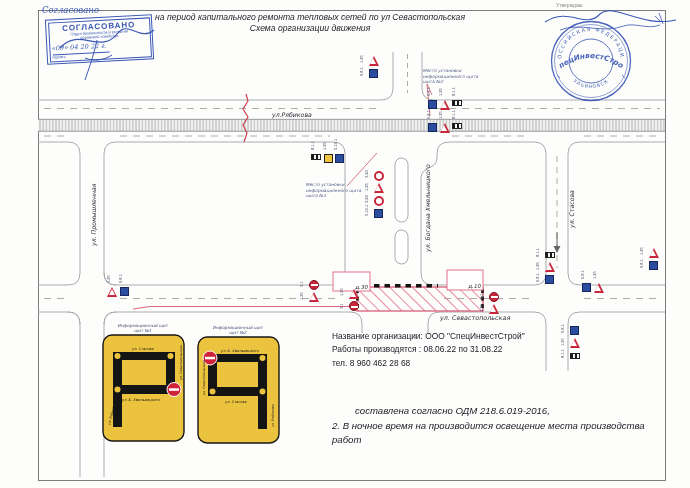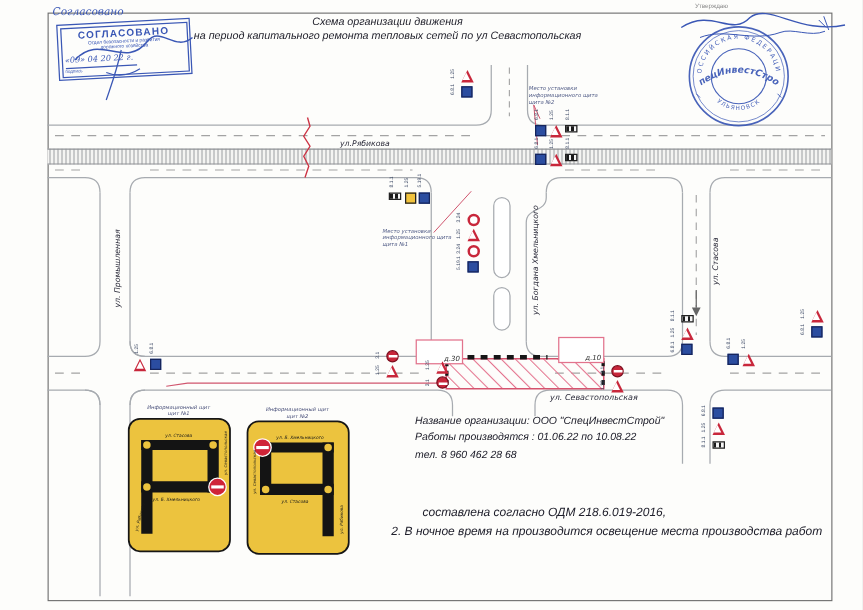--- a/index.html
+++ b/index.html
@@ -432,8 +432,8 @@
     </div>
 
   <div class="title">
+    <div>на период капитального ремонта тепловых сетей по ул Севастопольская</div>
     <div>Схема организации движения</div>
-    <div>на период капитального ремонта тепловых сетей по ул Севастопольская</div>
   </div>
 
   <div class="printed-approve">Утверждаю</div>

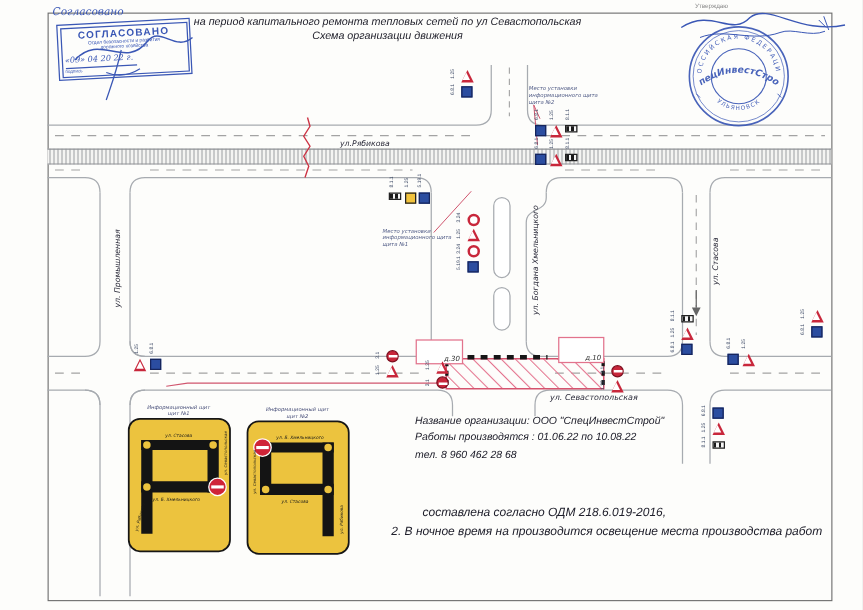--- a/index.html
+++ b/index.html
@@ -26,7 +26,7 @@
 
   
   .info-block{position:absolute;left:332px;top:330px;width:278px;z-index:4;
-              font-style:italic;font-size:8.4px;line-height:13.3px;color:#20202c;}
+              font-size:8.4px;line-height:13.3px;color:#20202c;}
   .notes{position:absolute;left:310px;top:404px;width:360px;z-index:4;
          font-style:italic;font-size:9.6px;line-height:14.6px;color:#20202c;}
   .notes .n2{margin-left:28px;}

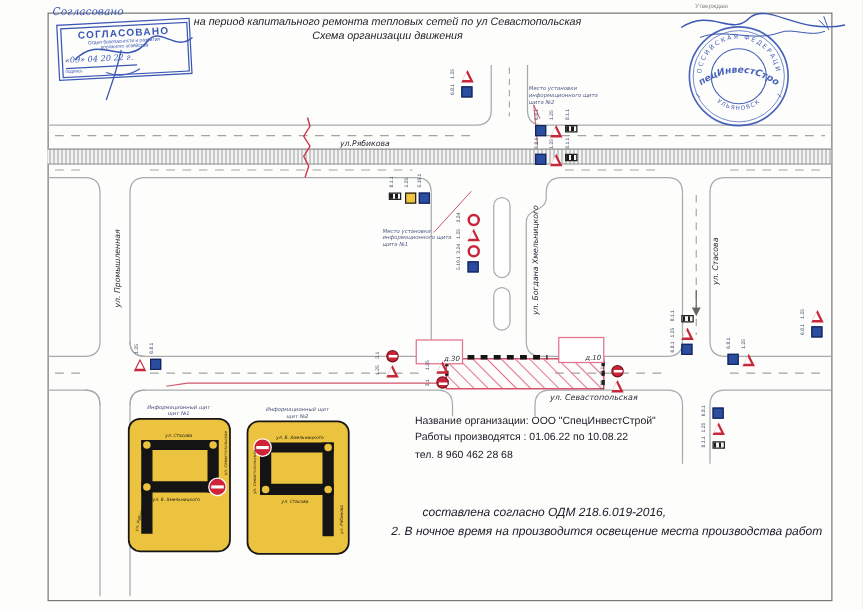--- a/index.html
+++ b/index.html
@@ -452,7 +452,7 @@
 
   <div class="info-block">
     <div>Название организации: ООО "СпецИнвестСтрой"</div>
-    <div>Работы производятся : 01.06.22 по 10.08.22</div>
+    <div>Работы производятся : 08.06.22 по 31.08.22</div>
     <div>тел. 8 960 462 28 68</div>
   </div>
 

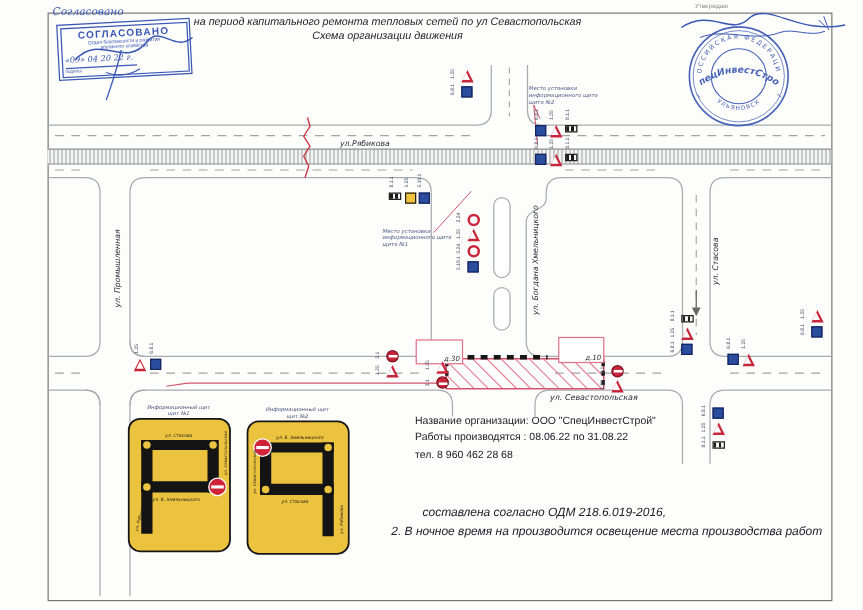--- a/index.html
+++ b/index.html
@@ -29,7 +29,7 @@
               font-size:8.4px;line-height:13.3px;color:#20202c;}
   .notes{position:absolute;left:310px;top:404px;width:360px;z-index:4;
          font-style:italic;font-size:9.6px;line-height:14.6px;color:#20202c;}
-  .notes .n2{margin-left:28px;}
+  .notes .n2{margin-left:45px;}
   .notes .n3{margin-left:3px;}
 
   

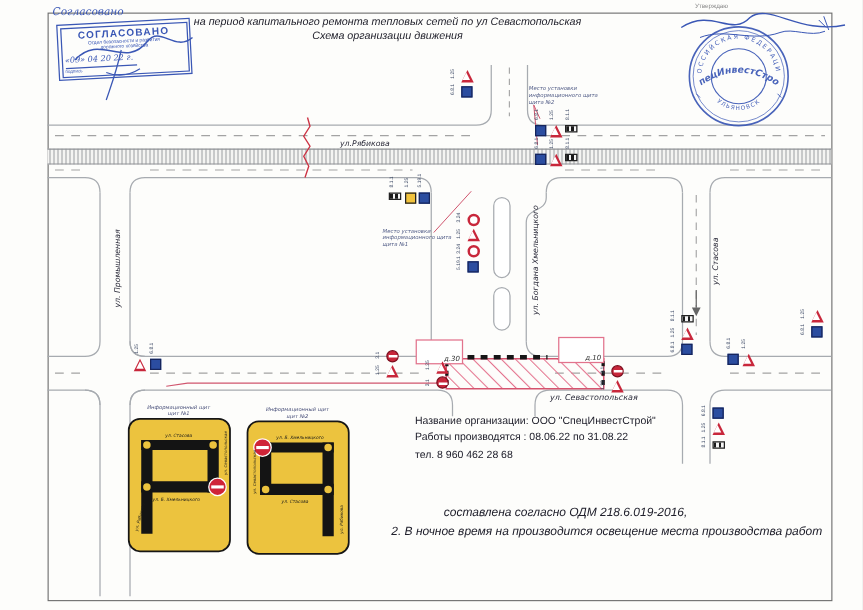--- a/index.html
+++ b/index.html
@@ -30,7 +30,7 @@
   .notes{position:absolute;left:310px;top:404px;width:360px;z-index:4;
          font-style:italic;font-size:9.6px;line-height:14.6px;color:#20202c;}
   .notes .n2{margin-left:45px;}
-  .notes .n3{margin-left:3px;}
+  .notes .n3{margin-left:22px;}
 
   
   #signs{position:absolute;left:0;top:0;width:690px;height:488px;z-index:5;pointer-events:none;}

